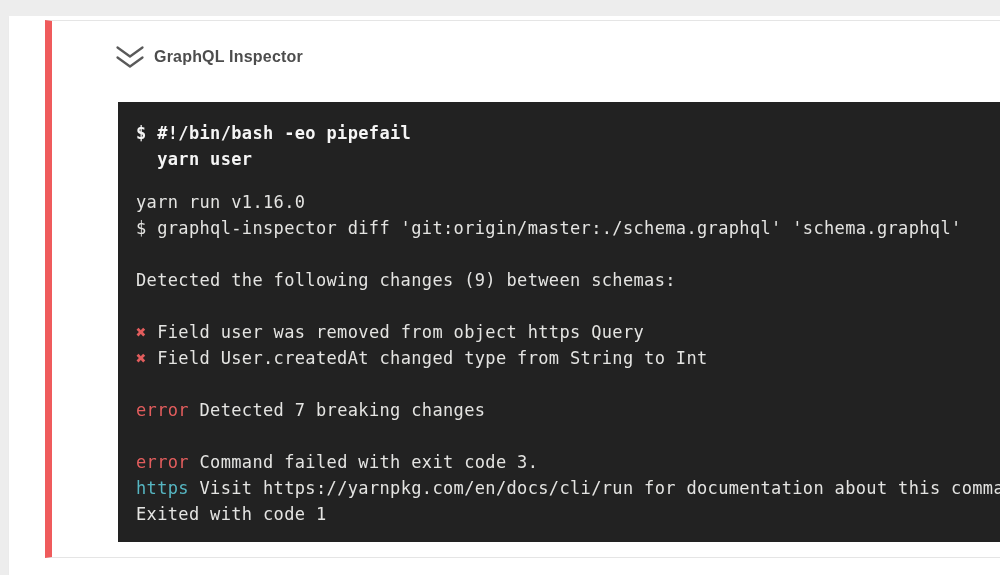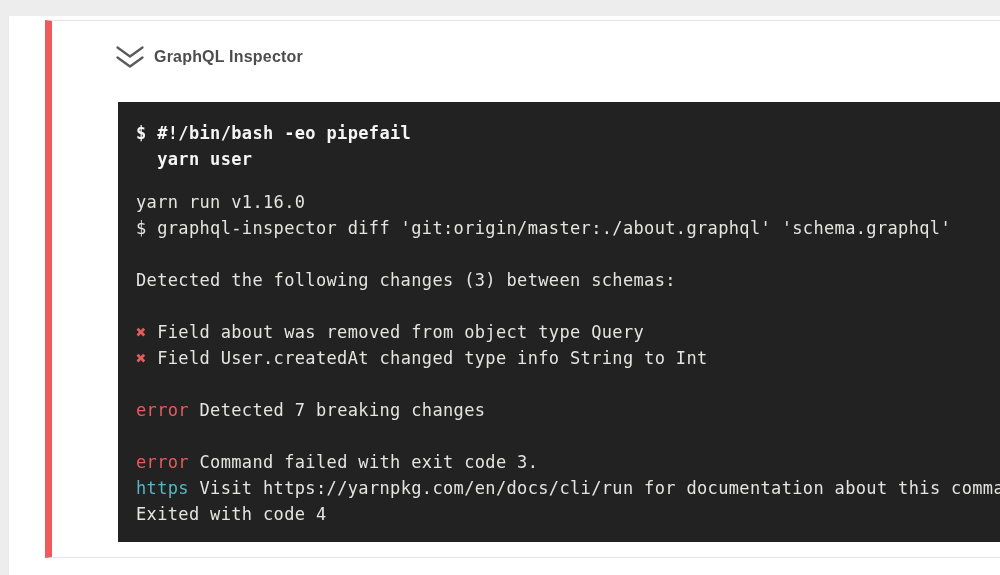--- a/index.html
+++ b/index.html
@@ -59,7 +59,7 @@
           <div class="t-line"><span class="seg-bold">  yarn user</span></div>
           <div class="t-spacer"></div>
           <div class="t-line"><span class="seg-plain">yarn run v1.16.0</span></div>
-          <div class="t-line"><span class="seg-plain">$ graphql-inspector diff 'git:origin/master:./about.graphql' 'schema.graphql'</span></div>
+          <div class="t-line"><span class="seg-plain">$ graphql-inspector diff 'git:origin/master:./schema.graphql' 'schema.graphql'</span></div>
           <div class="t-blank"></div>
           <div class="t-line"><span class="seg-plain">Detected the following changes (3) between schemas:</span></div>
           <div class="t-blank"></div>

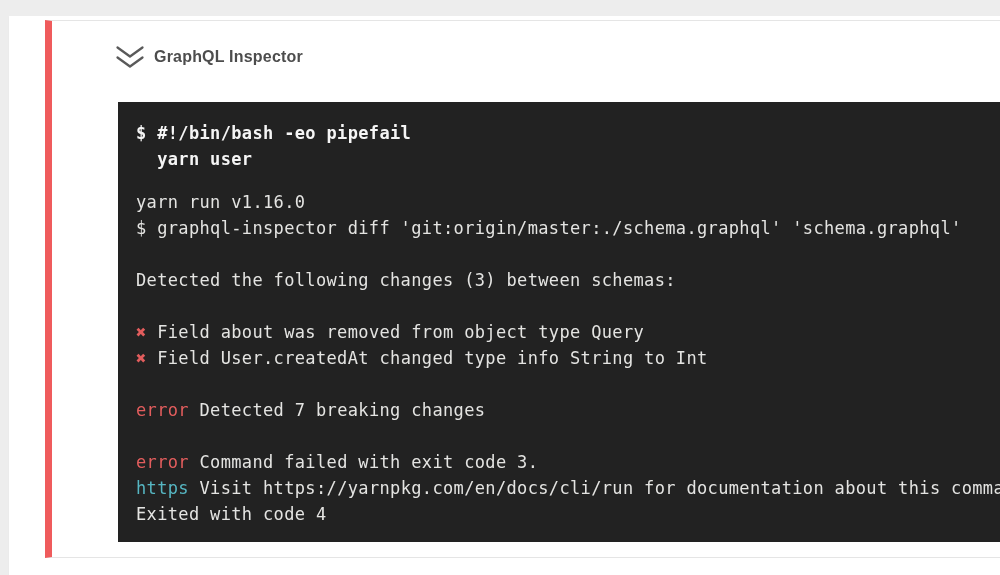--- a/index.html
+++ b/index.html
@@ -61,7 +61,7 @@
           <div class="t-line"><span class="seg-plain">yarn run v1.16.0</span></div>
           <div class="t-line"><span class="seg-plain">$ graphql-inspector diff 'git:origin/master:./schema.graphql' 'schema.graphql'</span></div>
           <div class="t-blank"></div>
-          <div class="t-line"><span class="seg-plain">Detected the following changes (3) between schemas:</span></div>
+          <div class="t-line"><span class="seg-plain">Detected the following changes (9) between schemas:</span></div>
           <div class="t-blank"></div>
           <div class="t-line"><span class="seg-redbold">✖</span><span class="seg-plain"> Field about was removed from object type Query</span></div>
           <div class="t-line"><span class="seg-redbold">✖</span><span class="seg-plain"> Field User.createdAt changed type info String to Int</span></div>

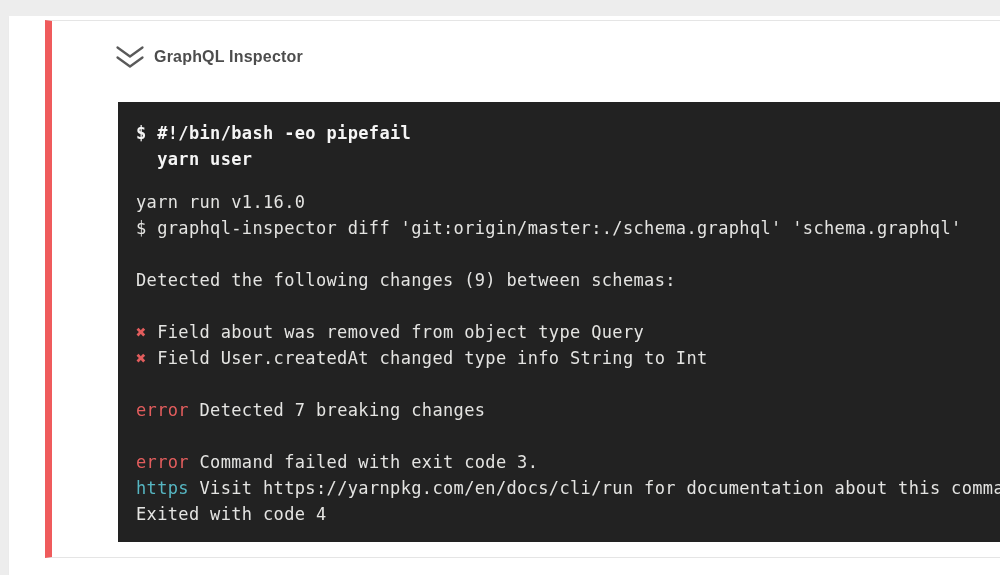--- a/index.html
+++ b/index.html
@@ -63,7 +63,7 @@
           <div class="t-blank"></div>
           <div class="t-line"><span class="seg-plain">Detected the following changes (9) between schemas:</span></div>
           <div class="t-blank"></div>
-          <div class="t-line"><span class="seg-redbold">✖</span><span class="seg-plain"> Field about was removed from object type Query</span></div>
+          <div class="t-line"><span class="seg-redbold">✖</span><span class="seg-plain"> Field user was removed from object https Query</span></div>
           <div class="t-line"><span class="seg-redbold">✖</span><span class="seg-plain"> Field User.createdAt changed type info String to Int</span></div>
           <div class="t-blank"></div>
           <div class="t-line"><span class="seg-red">error</span><span class="seg-plain"> Detected 7 breaking changes</span></div>

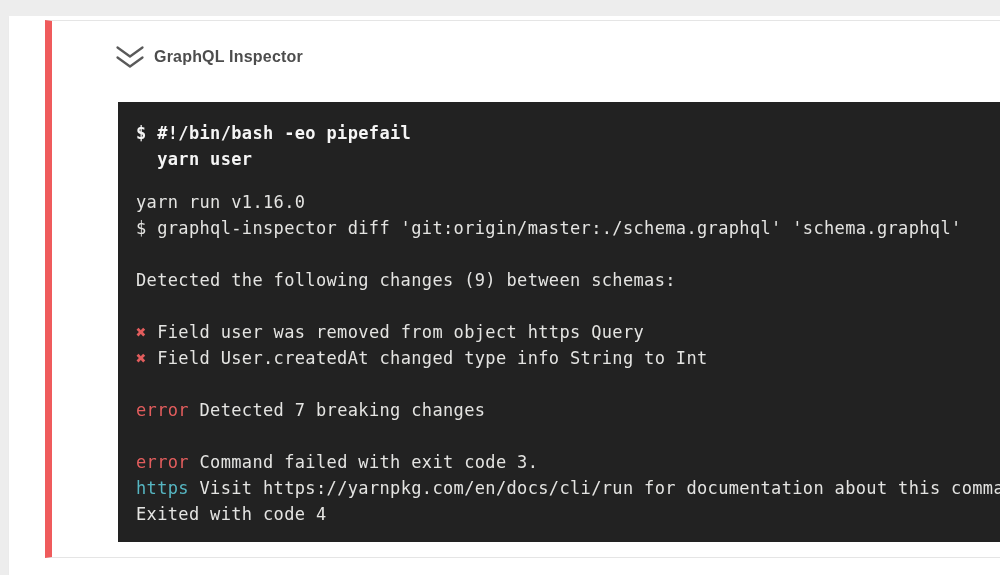--- a/index.html
+++ b/index.html
@@ -64,7 +64,7 @@
           <div class="t-line"><span class="seg-plain">Detected the following changes (9) between schemas:</span></div>
           <div class="t-blank"></div>
           <div class="t-line"><span class="seg-redbold">✖</span><span class="seg-plain"> Field user was removed from object https Query</span></div>
-          <div class="t-line"><span class="seg-redbold">✖</span><span class="seg-plain"> Field User.createdAt changed type info String to Int</span></div>
+          <div class="t-line"><span class="seg-redbold">✖</span><span class="seg-plain"> Field User.createdAt changed type from String to Int</span></div>
           <div class="t-blank"></div>
           <div class="t-line"><span class="seg-red">error</span><span class="seg-plain"> Detected 7 breaking changes</span></div>
           <div class="t-blank"></div>

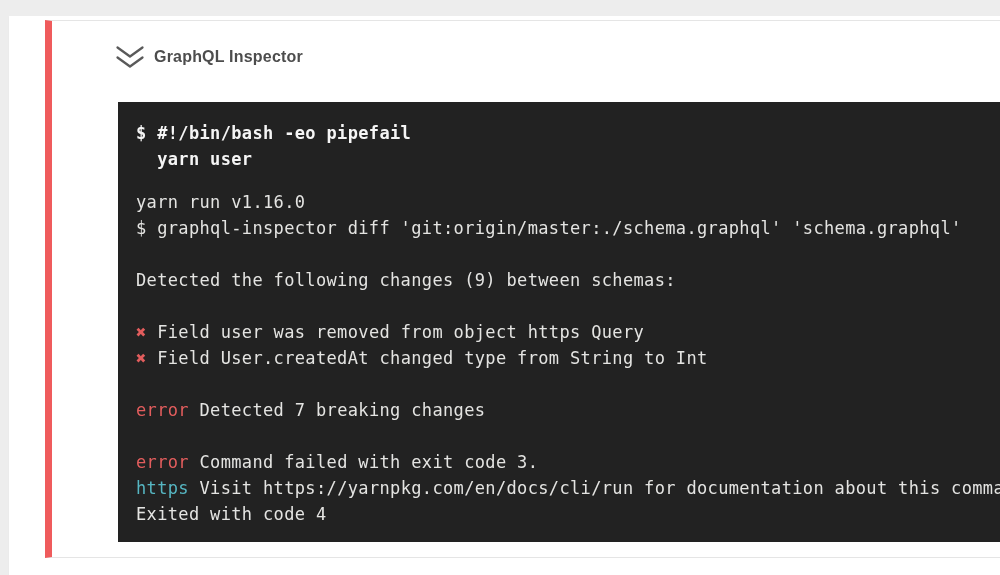--- a/index.html
+++ b/index.html
@@ -70,7 +70,7 @@
           <div class="t-blank"></div>
           <div class="t-line"><span class="seg-red">error</span><span class="seg-plain"> Command failed with exit code 3.</span></div>
           <div class="t-line"><span class="seg-cyan">https</span><span class="seg-plain"> Visit https://yarnpkg.com/en/docs/cli/run for documentation about this command.</span></div>
-          <div class="t-line"><span class="seg-plain">Exited with code 4</span></div>
+          <div class="t-line"><span class="seg-plain">Exited with code 1</span></div>
         </div>
 
     </div>

